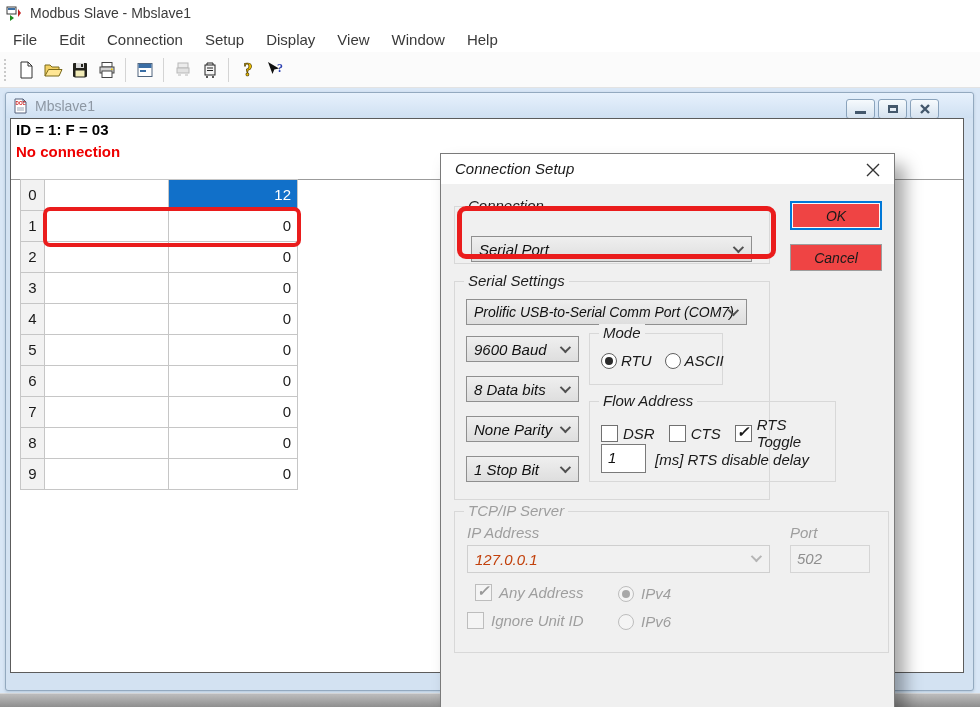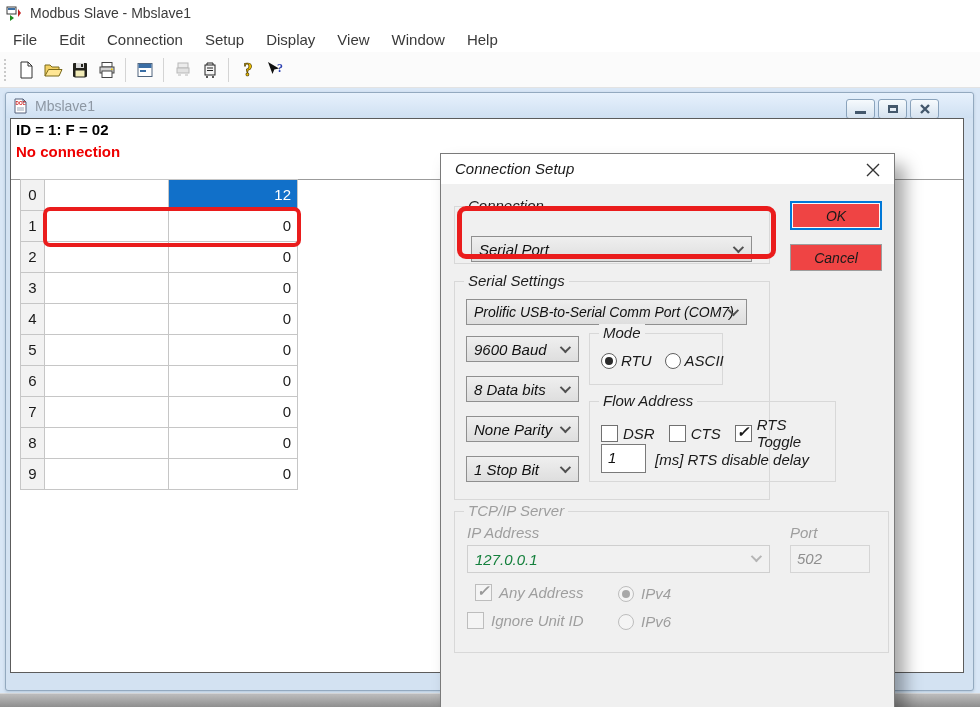--- a/index.html
+++ b/index.html
@@ -203,7 +203,7 @@
   </div>
 
   <div id="client">
-    <div id="id-line">ID = 1: F = 02</div>
+    <div id="id-line">ID = 1: F = 03</div>
     <div id="conn-status">No connection</div>
     <div id="client-divider"></div>
 

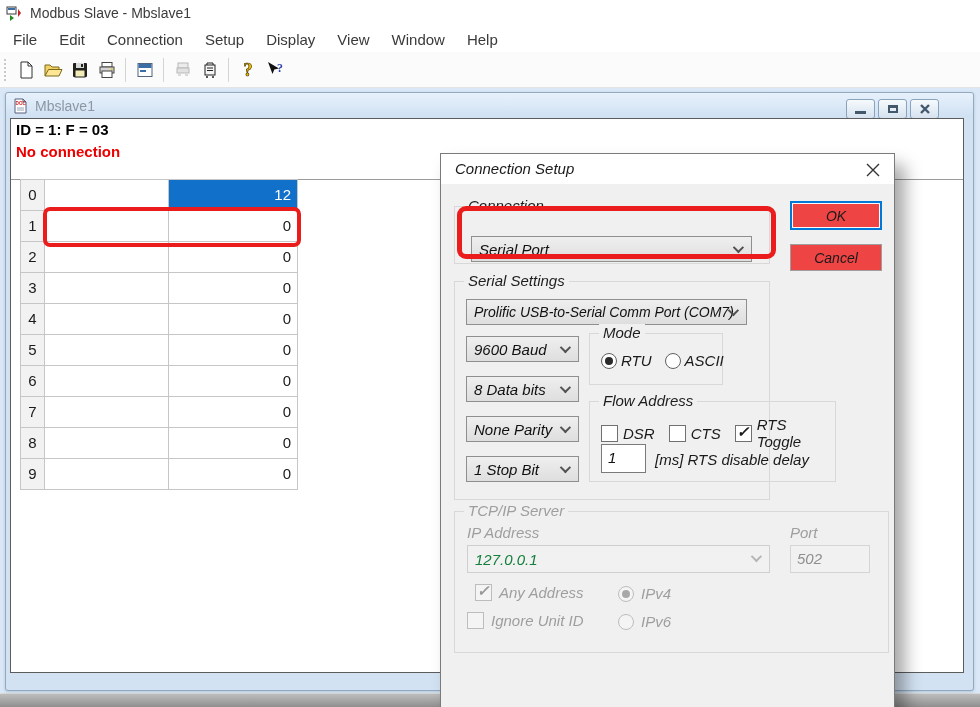--- a/index.html
+++ b/index.html
@@ -57,7 +57,7 @@
 
   .combo { position:absolute; background:linear-gradient(#efefef,#dedede); border:1px solid #8f8f8f; display:flex; align-items:center; padding:0 24px 0 7px; font-size:15px; color:#111; white-space:nowrap; overflow:hidden; }
   .combo .chev { position:absolute; right:10px; top:8px; width:8px; height:8px; border-right:2px solid #505050; border-bottom:2px solid #505050; transform:rotate(45deg) translateY(-2px); }
-  .combo.disabled { background:#f1f1f1; border-color:#cfcfcf; color:#15803d; }
+  .combo.disabled { background:#f1f1f1; border-color:#cfcfcf; color:#c2410c; }
   .combo.disabled .chev { border-color:#b5b5b5; }
 
   .btn { position:absolute; background:#ef4444; border:1px solid #9d9d9d; font-size:14px; color:#1a1a1a; display:flex; align-items:center; justify-content:center; }

